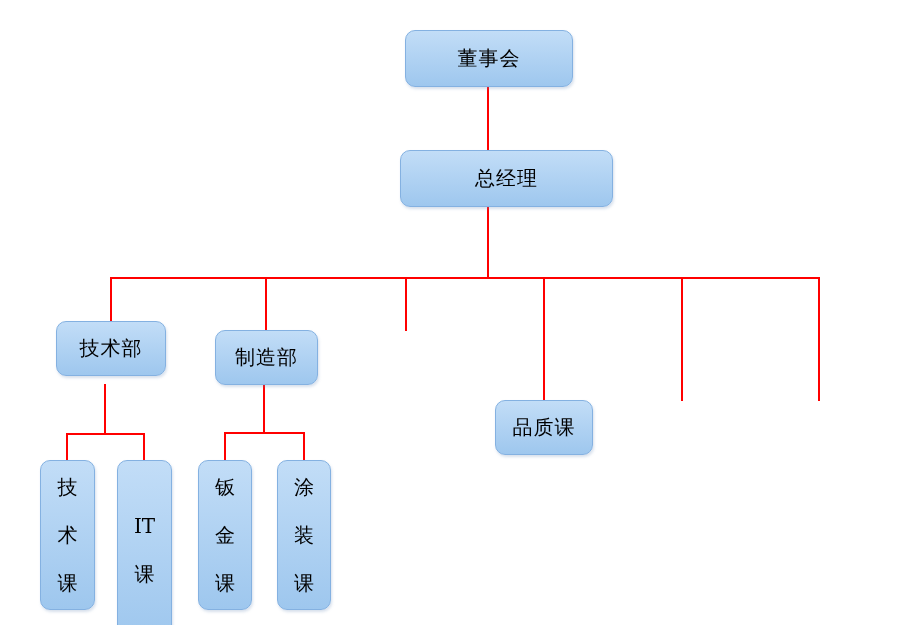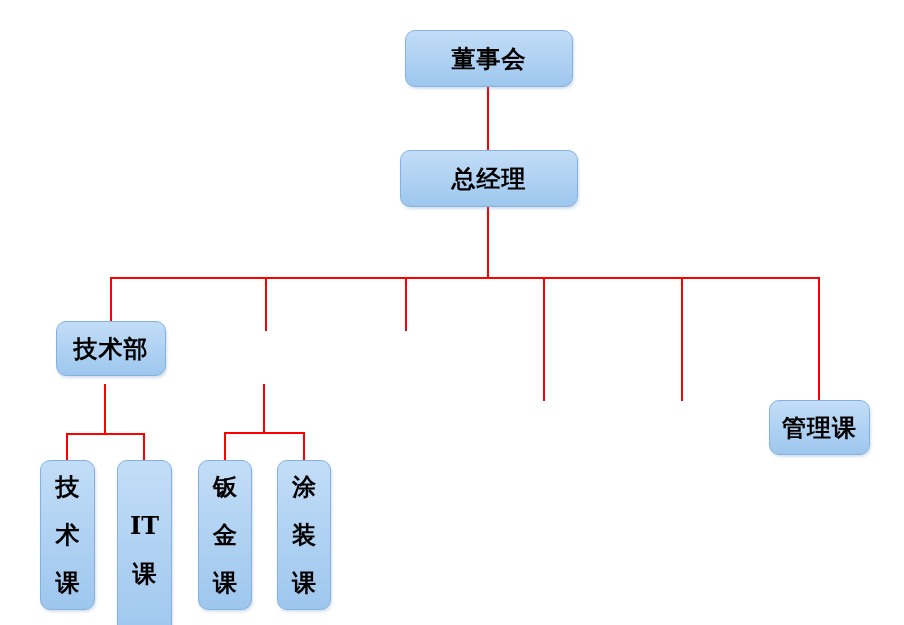--- a/index.html
+++ b/index.html
@@ -21,14 +21,13 @@
     align-items: center;
     justify-content: center;
     text-align: center;
-    font-size: 24px;
+    font-size: 20px;
     letter-spacing: 1px;
     color: var(--text, #000);
     background: linear-gradient(to bottom, var(--node-fill-top, #bcd9f5), var(--node-fill-bottom, #a0c8ef));
     border: 1px solid var(--node-border, #84b1e1);
     border-radius: 10px;
     box-shadow: 1px 2px 3px rgba(110, 145, 185, 0.28);
-    font-weight: bold;
   }
   .node.vertical {
     white-space: pre-line;

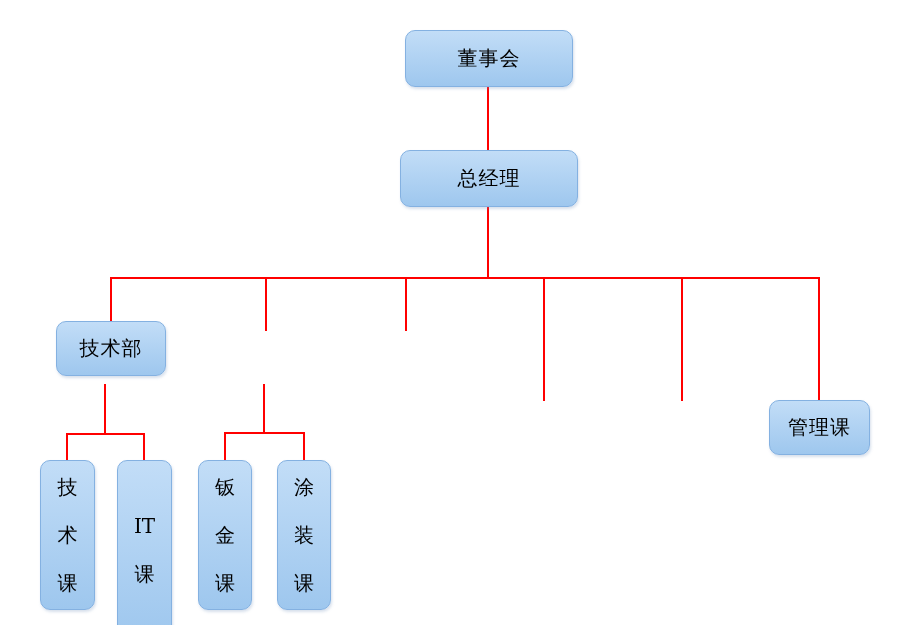--- a/index.html
+++ b/index.html
@@ -72,7 +72,7 @@
 
   <div class="node" style="left:405px; top:30px; width:168px; height:57px;">董事会</div>
 
-  <div class="node" style="left:400px; top:150px; width:178px; height:57px;">总经理</div>
+  <div class="node" style="left:400px; top:150px; width:213px; height:57px;">总经理</div>
 
   <div class="node" style="left:56px; top:321px; width:110px; height:55px;">技术部</div>
   <div class="node" style="left:769px; top:400px; width:101px; height:55px;">管理课</div>

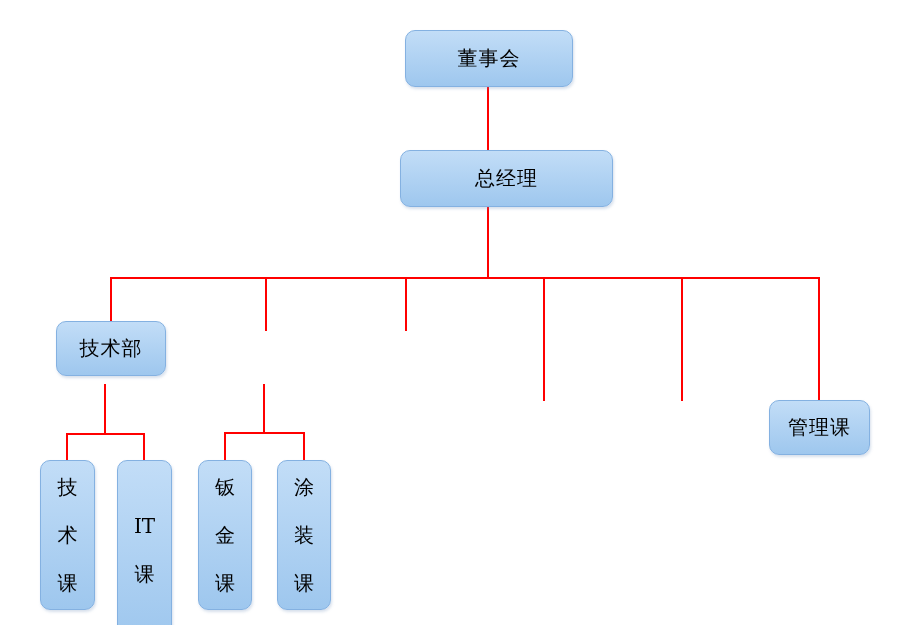--- a/index.html
+++ b/index.html
@@ -75,6 +75,7 @@
   <div class="node" style="left:400px; top:150px; width:213px; height:57px;">总经理</div>
 
   <div class="node" style="left:56px; top:321px; width:110px; height:55px;">技术部</div>
+  <div class="node" style="left:215px; top:330px; width:103px; height:55px;">制造部</div>
   <div class="node" style="left:769px; top:400px; width:101px; height:55px;">管理课</div>
 
   <div class="node vertical" style="left:40px; top:460px; width:55px; height:150px;">技

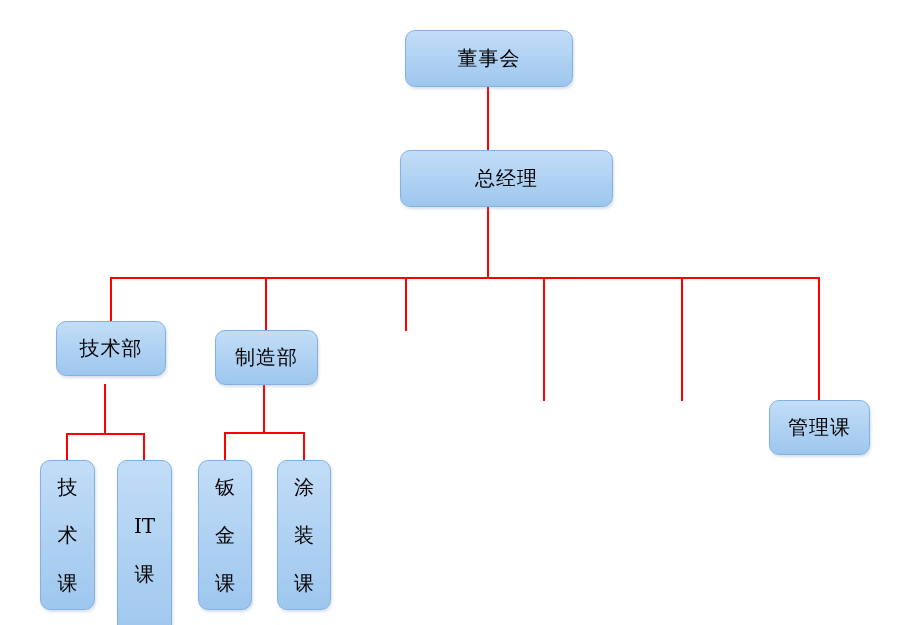--- a/index.html
+++ b/index.html
@@ -76,6 +76,7 @@
 
   <div class="node" style="left:56px; top:321px; width:110px; height:55px;">技术部</div>
   <div class="node" style="left:215px; top:330px; width:103px; height:55px;">制造部</div>
+  <div class="node" style="left:495px; top:400px; width:98px; height:55px;">品质课</div>
   <div class="node" style="left:769px; top:400px; width:101px; height:55px;">管理课</div>
 
   <div class="node vertical" style="left:40px; top:460px; width:55px; height:150px;">技

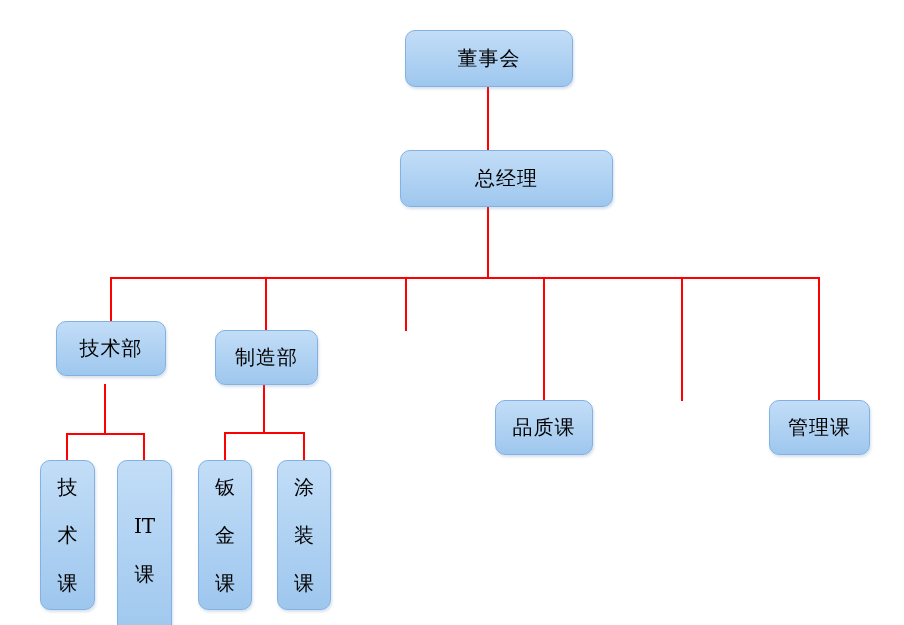--- a/index.html
+++ b/index.html
@@ -77,7 +77,6 @@
   <div class="node" style="left:56px; top:321px; width:110px; height:55px;">技术部</div>
   <div class="node" style="left:215px; top:330px; width:103px; height:55px;">制造部</div>
   <div class="node" style="left:495px; top:400px; width:98px; height:55px;">品质课</div>
-  <div class="node" style="left:769px; top:400px; width:101px; height:55px;">管理课</div>
 
   <div class="node vertical" style="left:40px; top:460px; width:55px; height:150px;">技
 术

